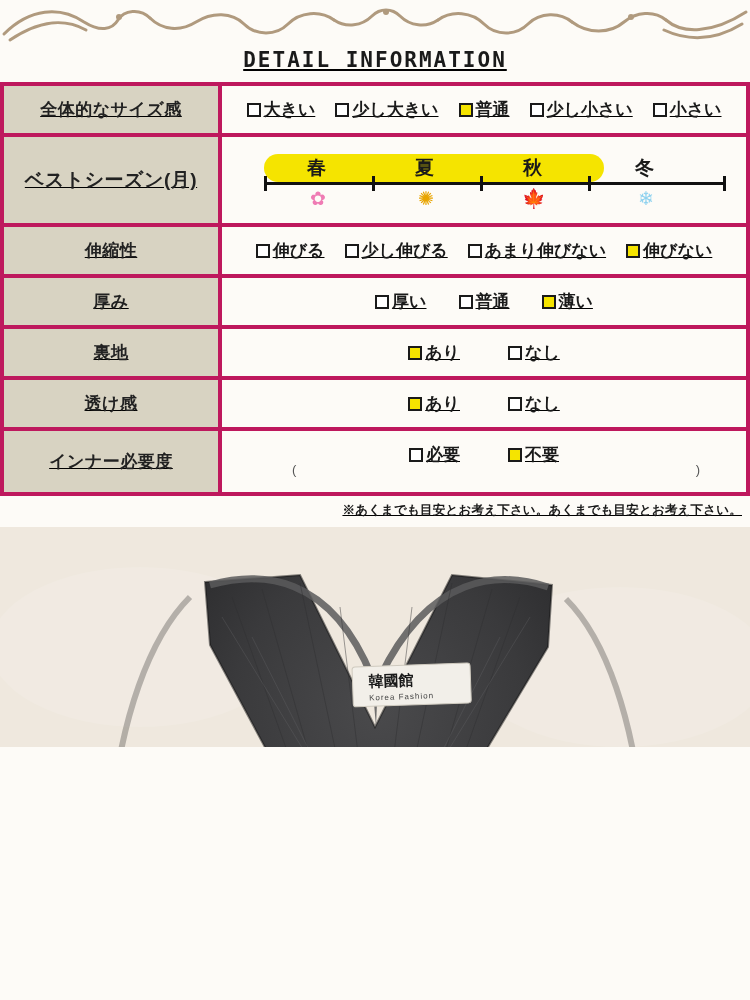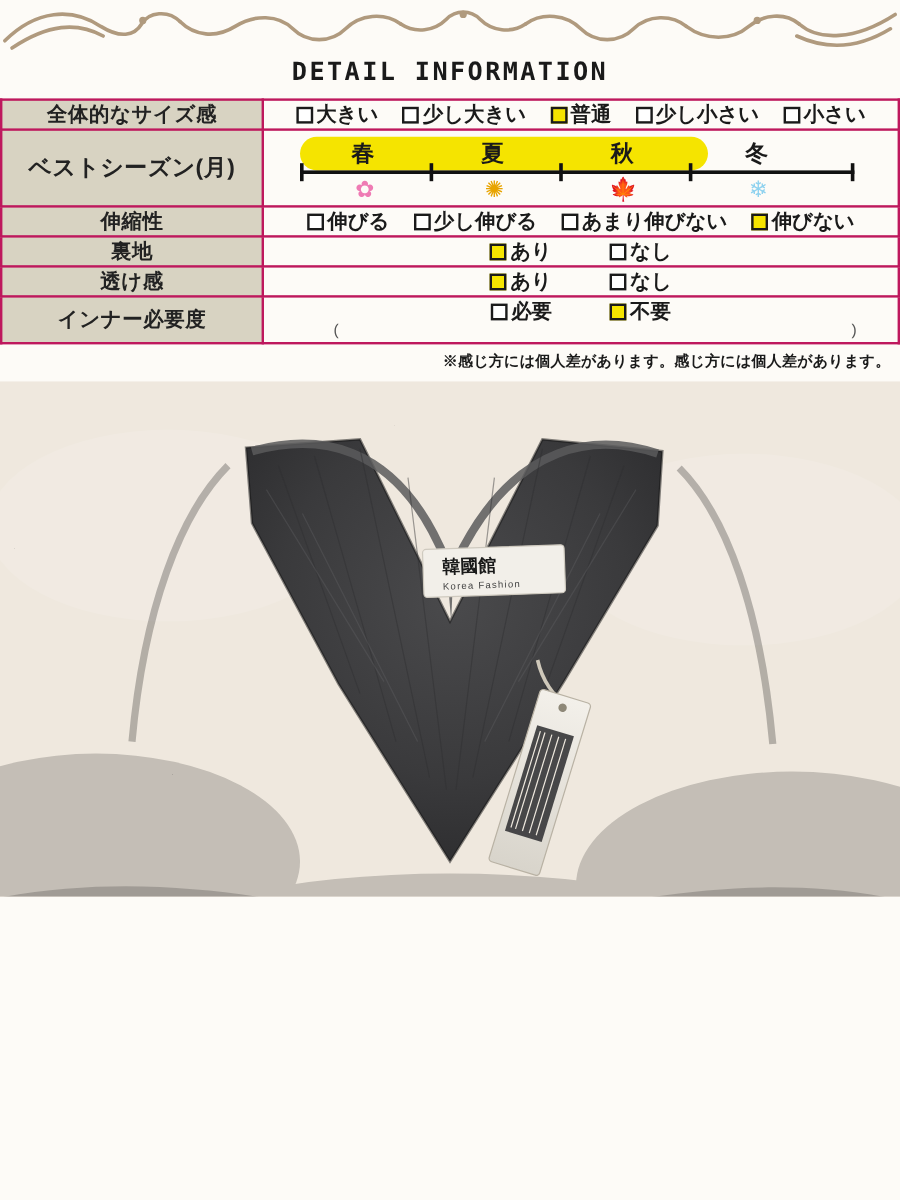--- a/index.html
+++ b/index.html
@@ -14,6 +14,7 @@
     width: 750px; height: 747px;
     overflow: hidden;
     background: #fdfbf7;
+    text-decoration: underline;
   }
 
   

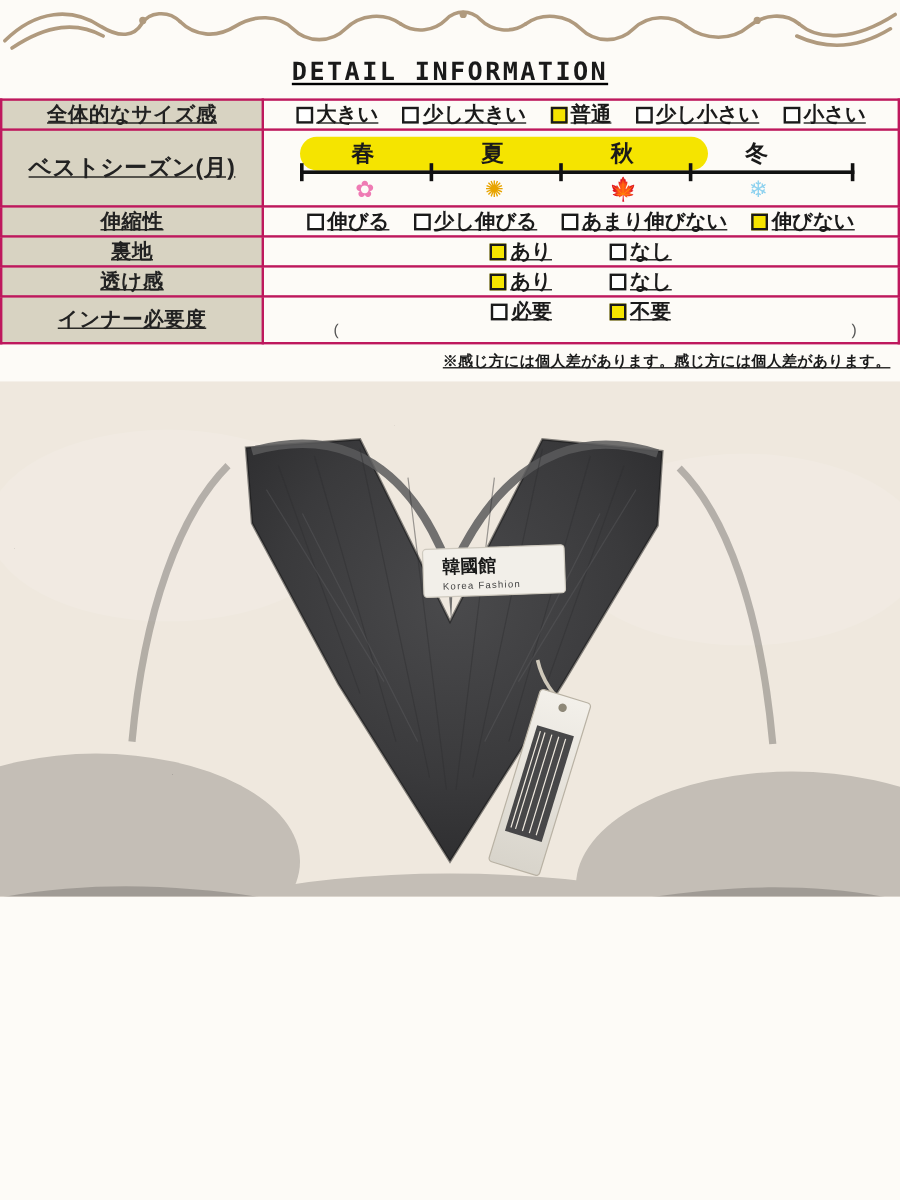--- a/index.html
+++ b/index.html
@@ -41,8 +41,8 @@
     table-layout: fixed;
   }
   table.detail td {
-    border: 2px solid #be185d;
-    padding: 0;
+    border: 4px solid #be185d;
+    padding: 12px;
     vertical-align: middle;
   }
   td.label {

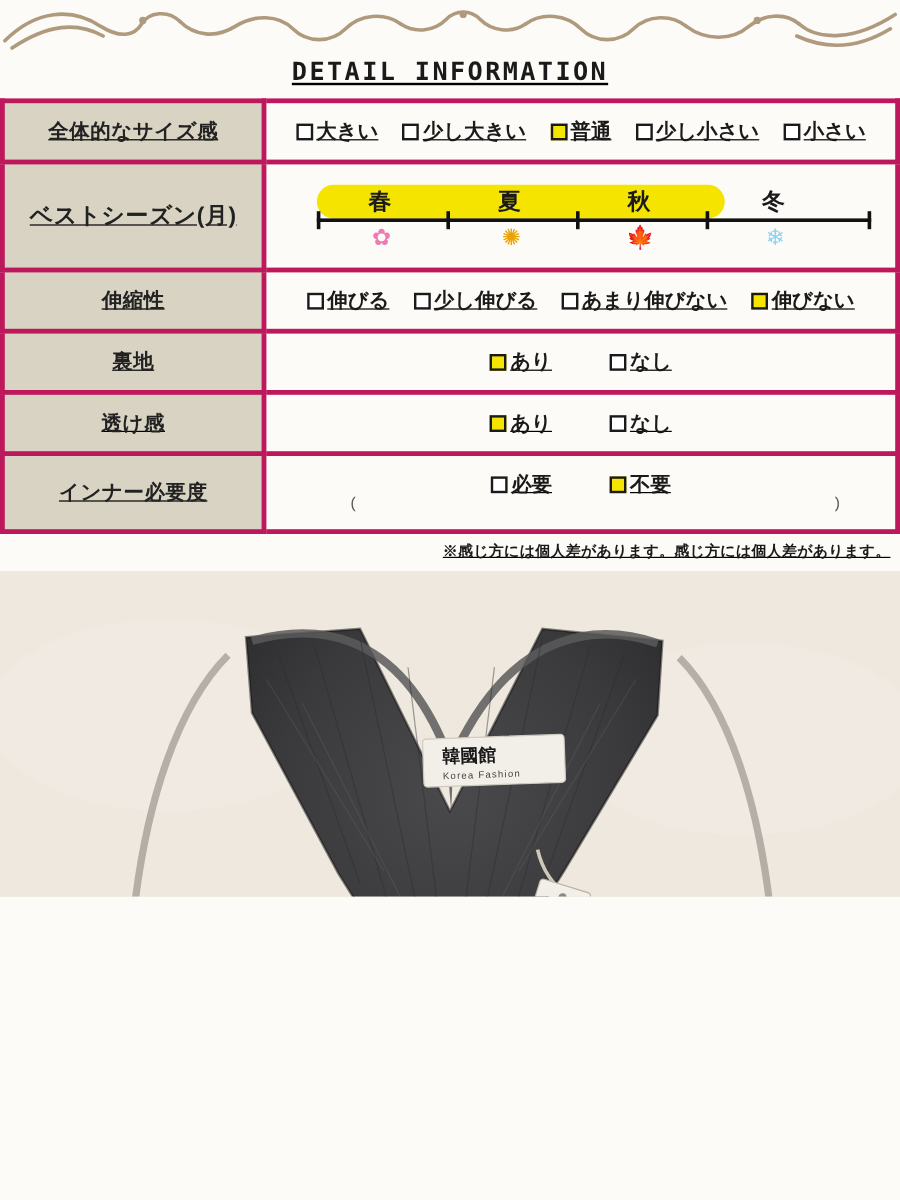--- a/index.html
+++ b/index.html
@@ -278,6 +278,25 @@
         </td>
       </tr>
 
+      <tr>
+        <td class="label">厚み</td>
+        <td class="value">
+          <div class="opts wide">
+            <span class="opt">
+                <span class="box"></span>
+                <span>厚い</span>
+              </span>
+            <span class="opt" style="margin-left:18px">
+                <span class="box"></span>
+                <span>普通</span>
+              </span>
+            <span class="opt" style="margin-left:18px">
+                <span class="box checked"></span>
+                <span>薄い</span>
+              </span>
+          </div>
+        </td>
+      </tr>
 
       <tr>
         <td class="label">裏地</td>

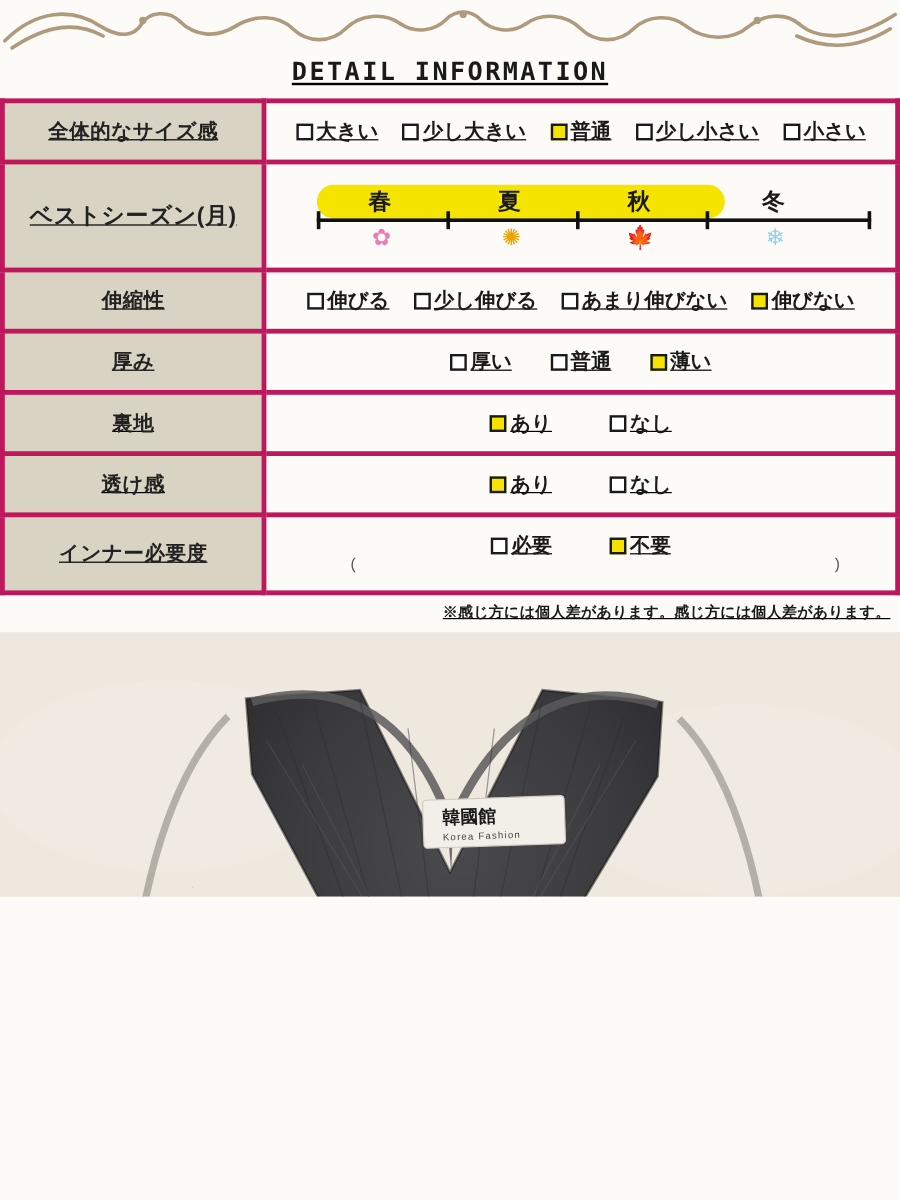--- a/index.html
+++ b/index.html
@@ -353,7 +353,7 @@
     </tbody>
   </table>
 
-  <div class="footnote">※感じ方には個人差があります。感じ方には個人差があります。</div>
+  <div class="footnote">※あくまでも目安とお考え下さい。あくまでも目安とお考え下さい。</div>
 
   <div class="photo">
     <svg width="750" height="478" viewBox="0 0 750 478" xmlns="http://www.w3.org/2000/svg">

